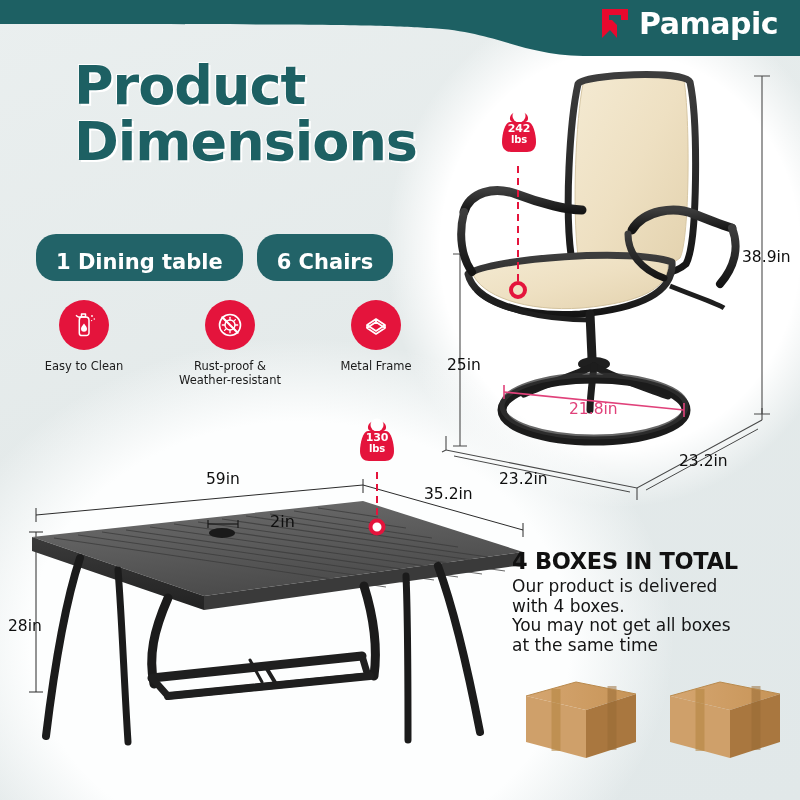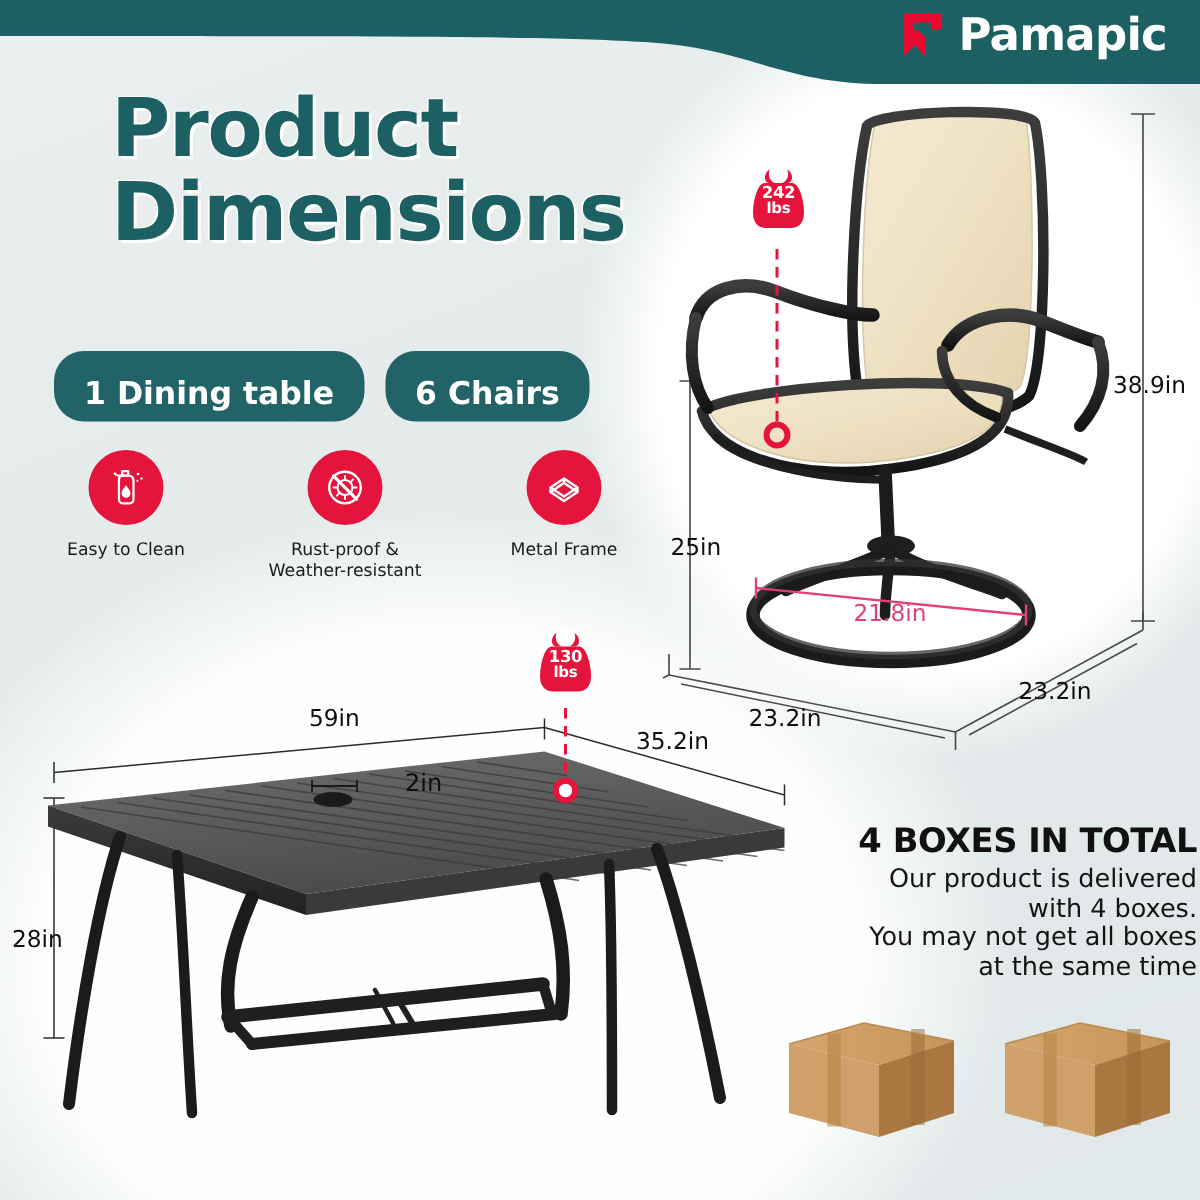--- a/index.html
+++ b/index.html
@@ -87,7 +87,7 @@
   .wtag .wt-text .u { font-size: 10px; display: block; }
 
   
-  .boxes-panel { position: absolute; left: 512px; top: 548px; width: 286px; text-align: right; }
+  .boxes-panel { position: absolute; left: 512px; top: 548px; width: 286px; text-align: left; }
   .boxes-title {
     font-size: 22.5px; font-weight: bold; color: #111; letter-spacing: -0.3px;
     font-family: "DejaVu Sans", sans-serif;

